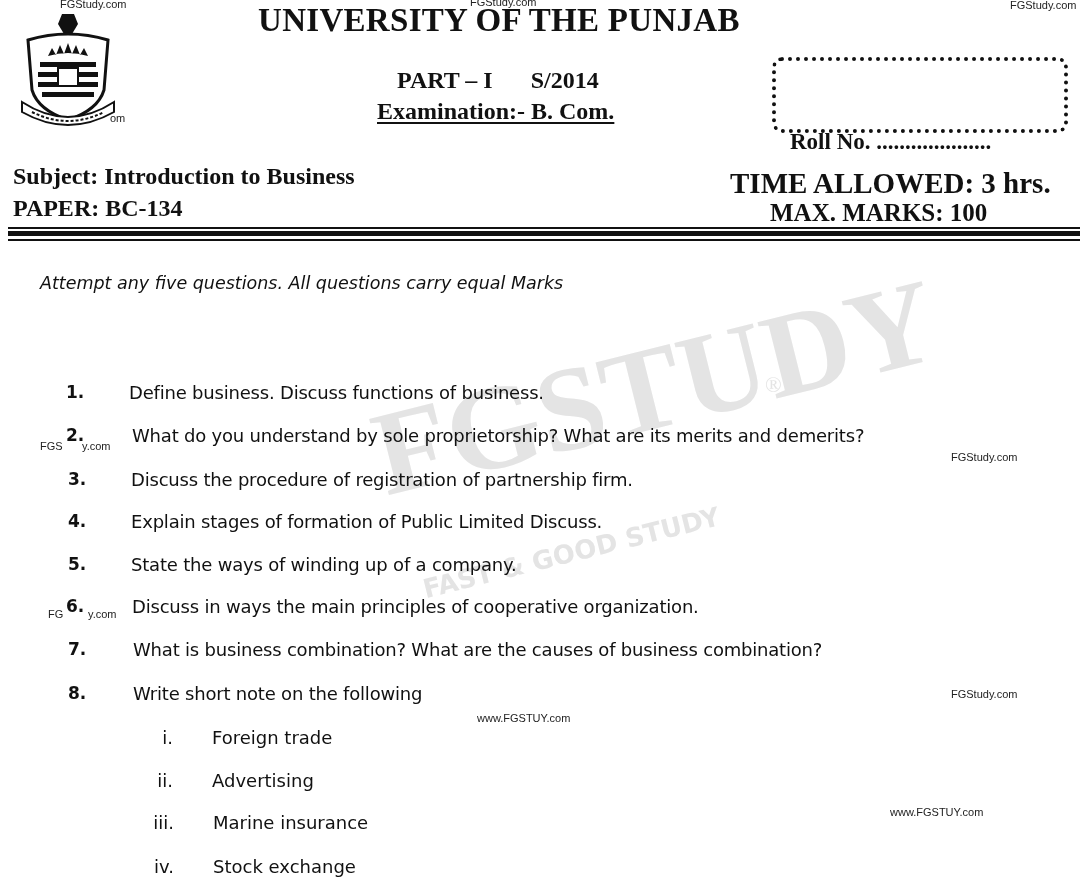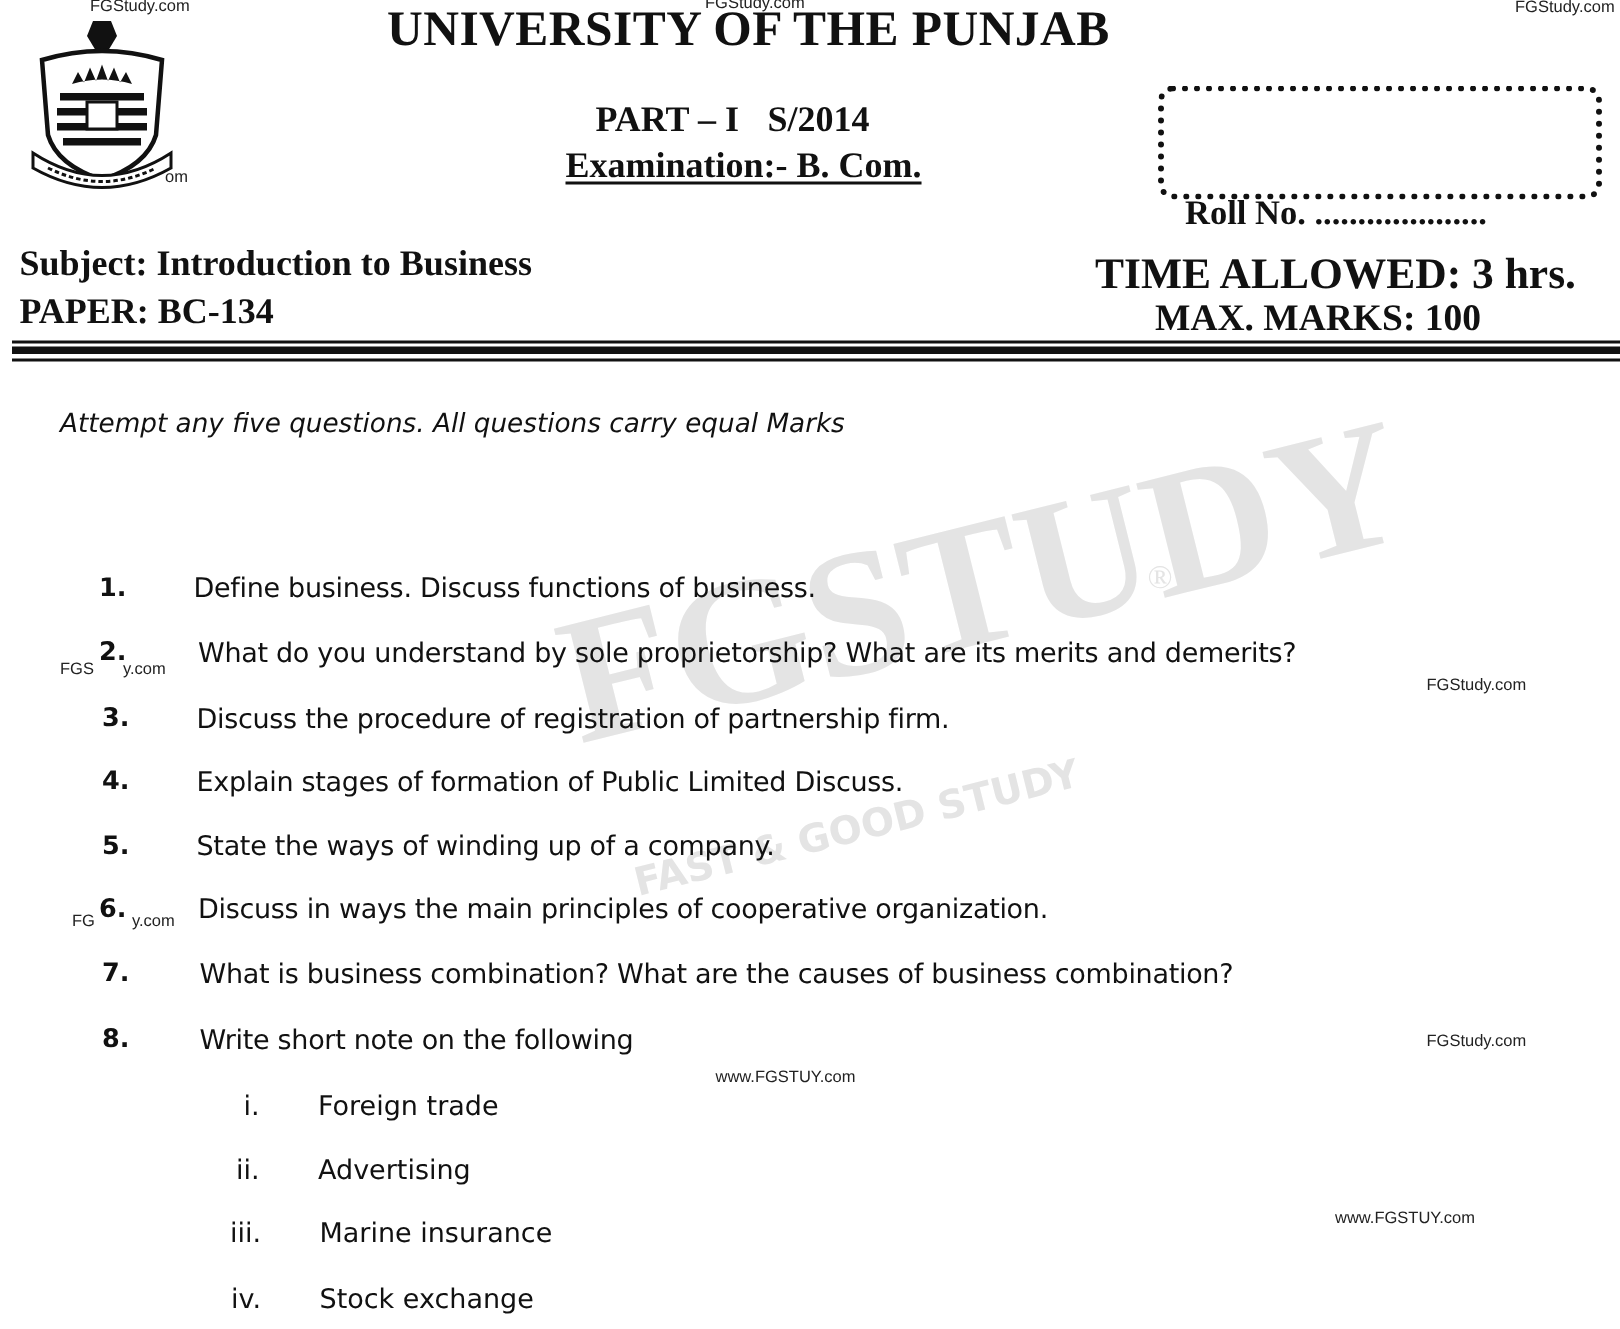--- a/index.html
+++ b/index.html
@@ -26,7 +26,7 @@
   .part {
     left: 397px; top: 67px; font-size: 24px; font-weight: bold; white-space: nowrap;
   }
-  .part .year { margin-left: 19px; }
+  .part .year { margin-left: 38px; }
   .exam {
     left: 377px; top: 98px; font-size: 24px; font-weight: bold; white-space: nowrap;
     text-decoration: underline; text-decoration-thickness: 2px; text-underline-offset: 3px;

